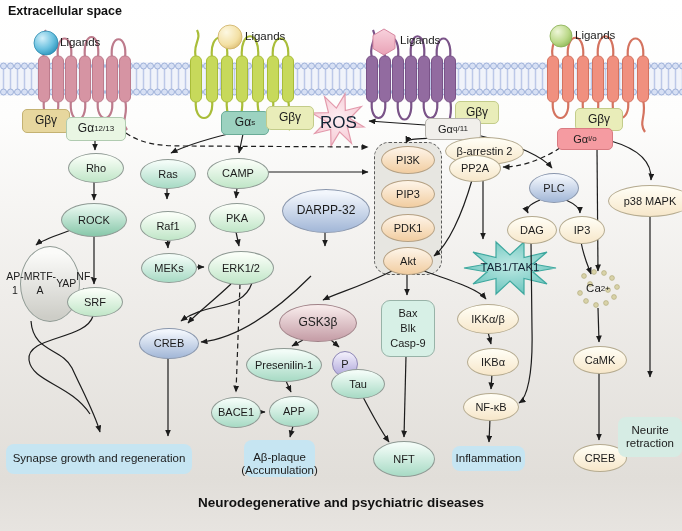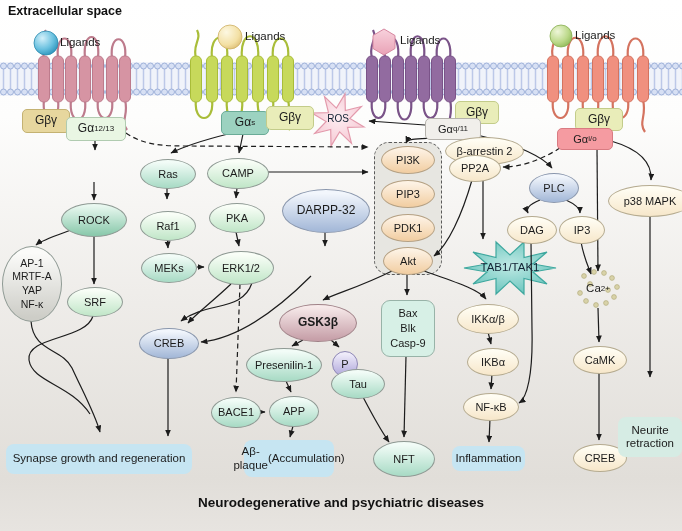--- a/index.html
+++ b/index.html
@@ -345,7 +345,7 @@
     </div>
 
   <div class="starlbl" style="left:467px;top:261px;width:86px;">TAB1/TAK1</div>
-  <div class="starlbl" style="left:320px;top:113px;width:36px;font-size:10px;">ROS</div>
+  <div class="starlbl" style="left:320px;top:113px;width:36px;font-size:17px;">ROS</div>
 
   <div class="node ell c-cream" style="left:457px;top:304px;width:60px;height:28px;">
       <span>IKKα/β</span>

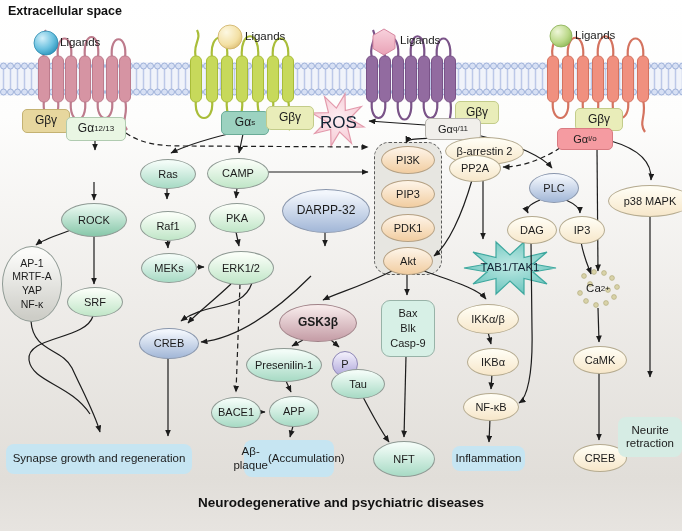--- a/index.html
+++ b/index.html
@@ -250,6 +250,9 @@
       <sub>i/o</sub>
     </div>
 
+  <div class="node ell c-green" style="left:68px;top:153px;width:54px;height:28px;">
+      <span>Rho</span>
+    </div>
   <div class="node ell c-greend" style="left:61px;top:203px;width:64px;height:32px;">
       <span>ROCK</span>
     </div>

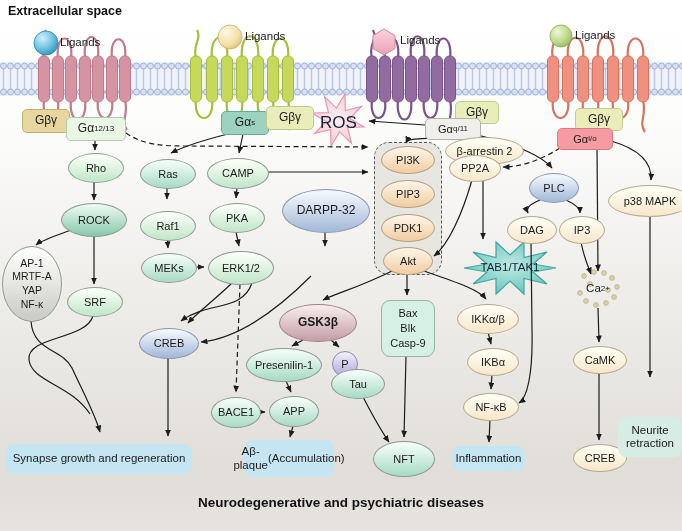--- a/index.html
+++ b/index.html
@@ -256,7 +256,7 @@
   <div class="node ell c-greend" style="left:61px;top:203px;width:64px;height:32px;">
       <span>ROCK</span>
     </div>
-  <div class="node ell c-grey ap1" style="left:2px;top:246px;width:58px;height:74px;flex-direction:column;align-items:center;">
+  <div class="node ell c-grey ap1" style="left:20px;top:246px;width:58px;height:74px;align-items:center;">
     <div>AP-1</div>
       <div>MRTF-A</div>
     <div>YAP</div>

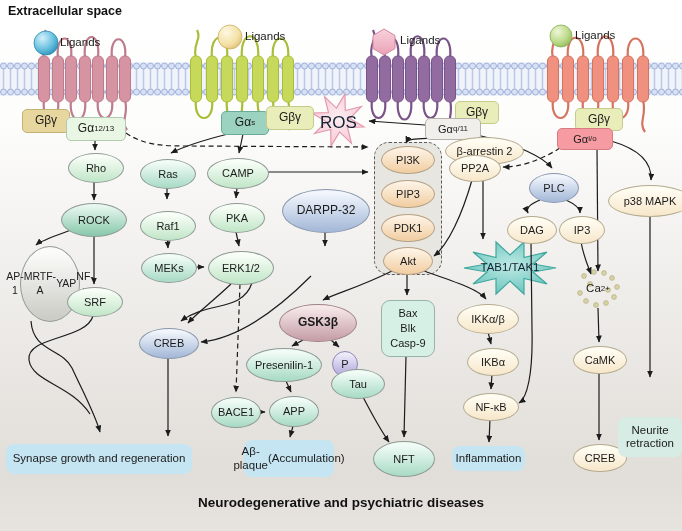--- a/index.html
+++ b/index.html
@@ -303,7 +303,7 @@
       <span>Akt</span>
     </div>
 
-  <div class="node ell c-mauve" style="left:279px;top:304px;width:76px;height:36px;font-size:12px;font-weight:bold;">
+  <div class="node ell c-mauve" style="left:279px;top:304px;width:76px;height:36px;font-size:12px;">
       <span>GSK3β</span>
     </div>
   <div class="node ell c-teal" style="left:246px;top:348px;width:74px;height:32px;">

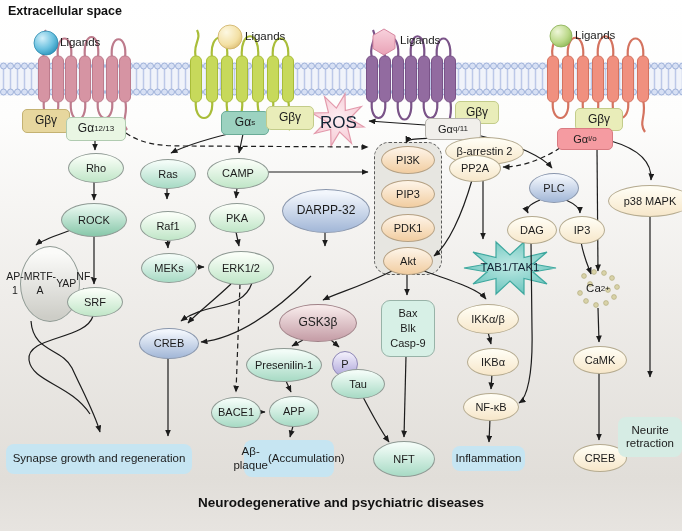--- a/index.html
+++ b/index.html
@@ -377,7 +377,7 @@
   <div class="node bluebox" style="left:6px;top:444px;width:186px;height:30px;">
       <span>Synapse growth and regeneration</span>
     </div>
-  <div class="node bluebox" style="left:244px;top:440px;width:90px;height:37px;flex-direction:row;">
+  <div class="node bluebox" style="left:244px;top:440px;width:71px;height:37px;flex-direction:column;justify-content:flex-end;">
     <div>Aβ-plaque</div>
       <div>(Accumulation)</div>
   </div>

